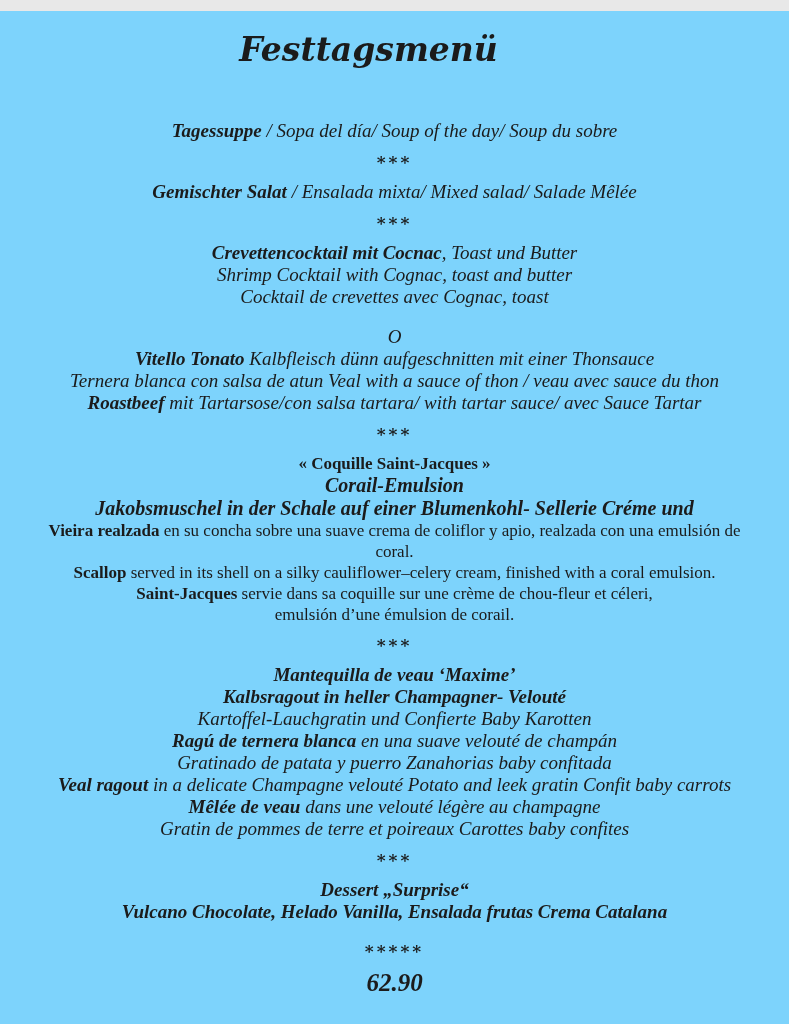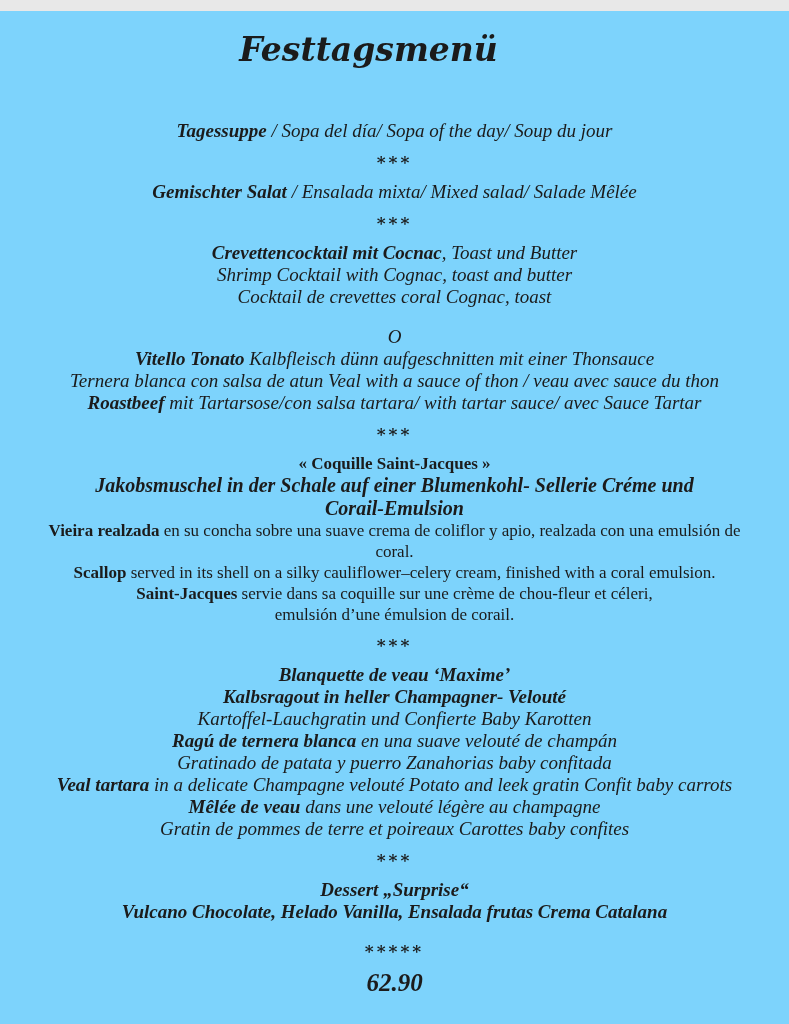--- a/index.html
+++ b/index.html
@@ -69,7 +69,7 @@
 <div class="page">
   <div class="title">Festtagsmenü</div>
   <div id="menu-body">
-      <div class="line fg"><span class="b">Tagessuppe</span><span> / Sopa del día/ Sopa of the day/ Soup du jour</span></div>
+      <div class="line fg"><span class="b">Tagessuppe</span><span> / Sopa del día/ Soup of the day/ Soup du sobre</span></div>
       <div class="sep">***</div>
       <div class="line fg"><span class="b">Gemischter Salat</span><span> / Ensalada mixta/ Mixed salad/ Salade Mêlée</span></div>
       <div class="sep">***</div>

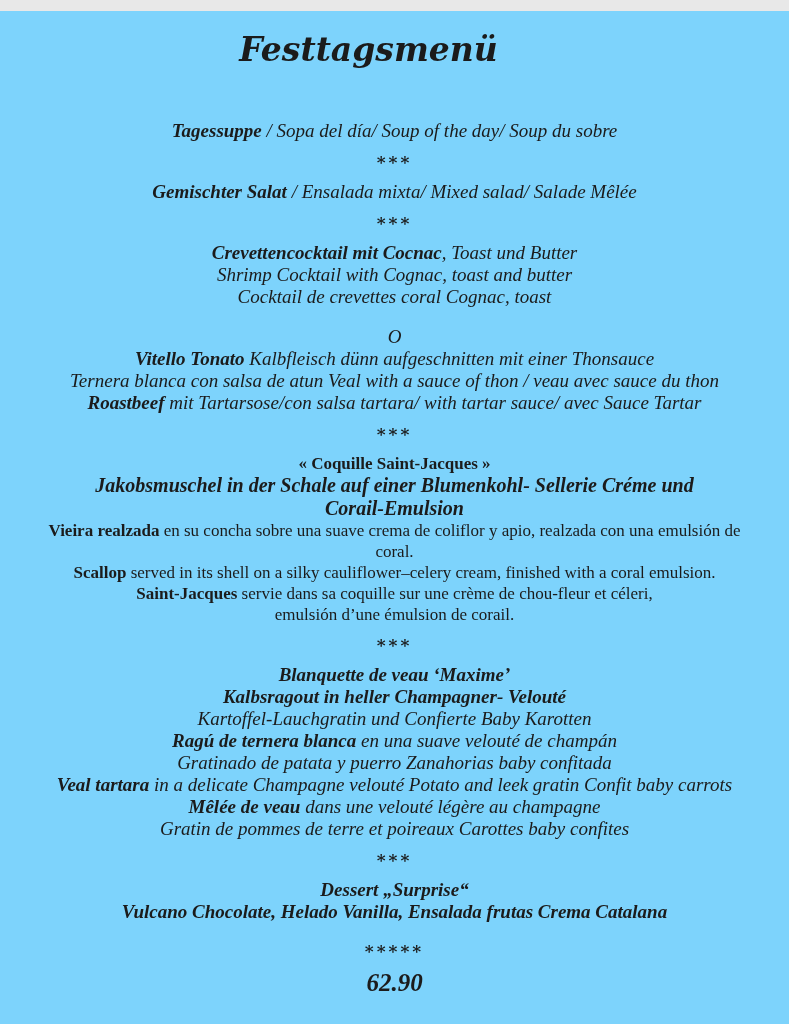--- a/index.html
+++ b/index.html
@@ -75,7 +75,7 @@
       <div class="sep">***</div>
       <div class="line fg"><span class="b">Crevettencocktail mit Cocnac</span><span>, Toast und Butter</span></div>
       <div class="line fg"><span>Shrimp Cocktail with Cognac, toast and butter</span></div>
-      <div class="line fg"><span>Cocktail de crevettes coral Cognac, toast</span></div>
+      <div class="line fg"><span>Cocktail de crevettes avec Cognac, toast</span></div>
       <div class="line fg" style="margin-top: 18px;"><span>O</span></div>
       <div class="line fg"><span class="b">Vitello Tonato</span><span> Kalbfleisch dünn aufgeschnitten mit einer Thonsauce</span></div>
       <div class="line fg"><span>Ternera blanca con salsa de atun Veal with a sauce of thon / veau avec sauce du thon</span></div>

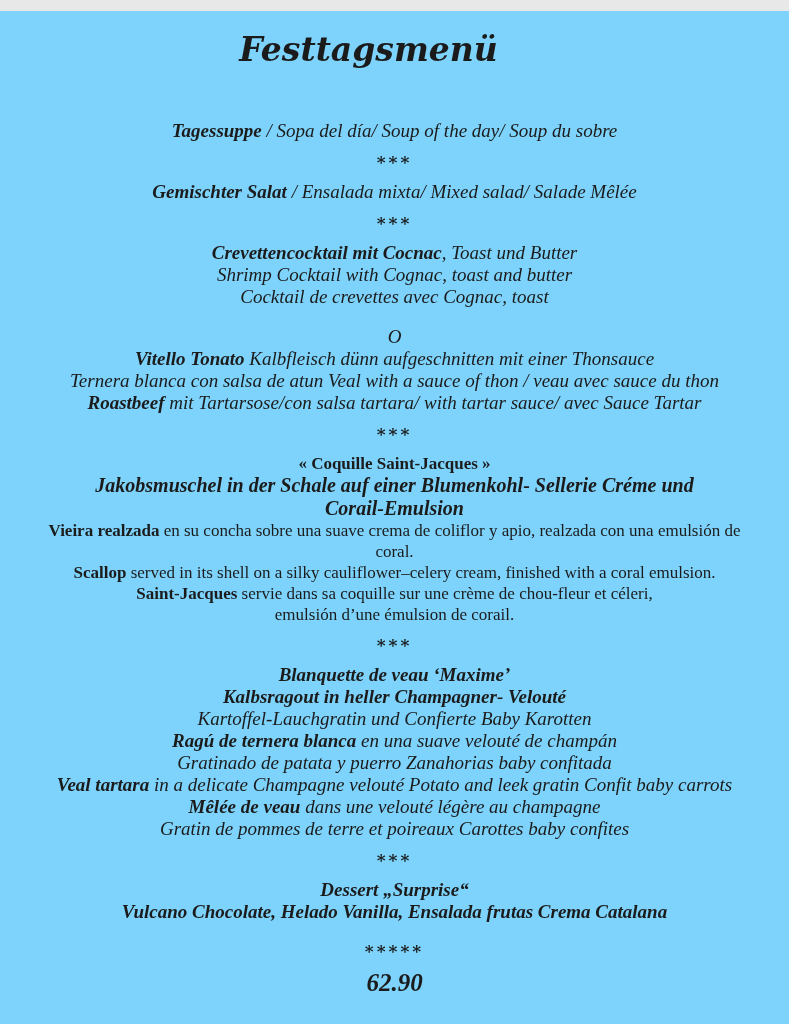--- a/index.html
+++ b/index.html
@@ -82,8 +82,8 @@
       <div class="line fg"><span class="b">Roastbeef</span><span> mit Tartarsose/con salsa tartara/ with tartar sauce/ avec Sauce Tartar</span></div>
       <div class="sep">***</div>
       <div class="line ft"><span class="b">« Coquille Saint-Jacques »</span></div>
+      <div class="line fg lg"><span class="b">Corail-Emulsion</span></div>
       <div class="line fg lg"><span class="b">Jakobsmuschel in der Schale auf einer Blumenkohl- Sellerie Créme und</span></div>
-      <div class="line fg lg"><span class="b">Corail-Emulsion</span></div>
       <div class="line ft"><span class="b">Vieira realzada</span><span> en su concha sobre una suave crema de coliflor y apio, realzada con una emulsión de</span></div>
       <div class="line ft"><span>coral.</span></div>
       <div class="line ft"><span class="b">Scallop</span><span> served in its shell on a silky cauliflower–celery cream, finished with a coral emulsion.</span></div>

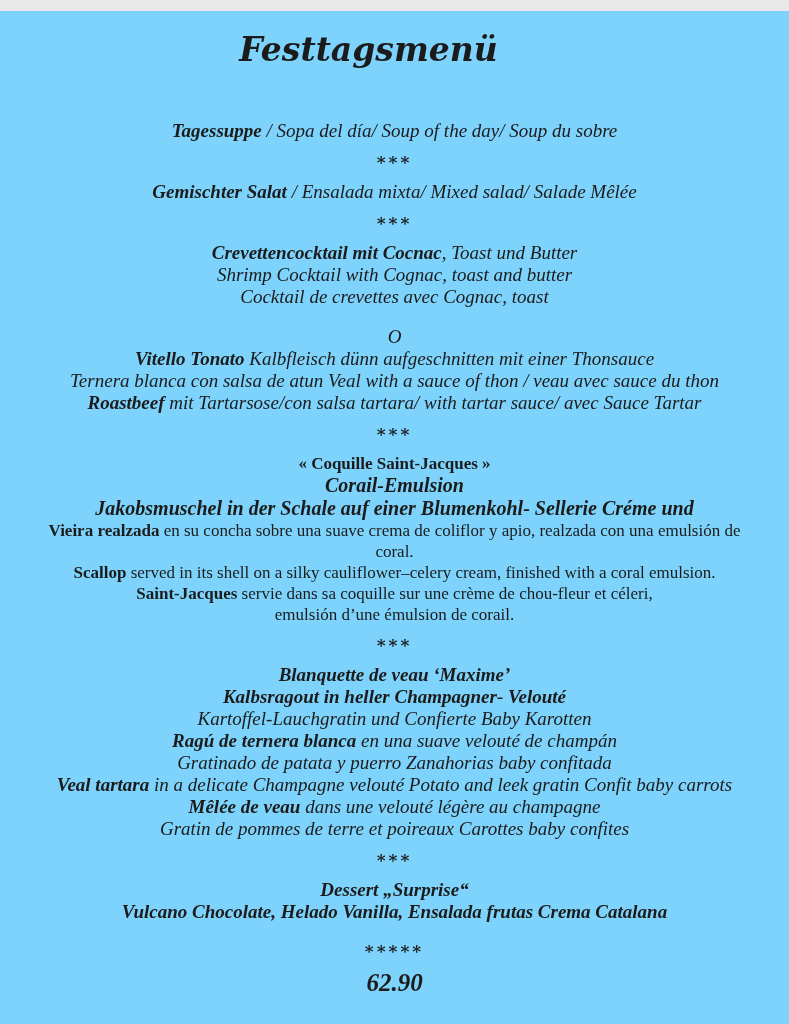--- a/index.html
+++ b/index.html
@@ -90,7 +90,7 @@
       <div class="line ft"><span class="b">Saint-Jacques</span><span> servie dans sa coquille sur une crème de chou-fleur et céleri,</span></div>
       <div class="line ft"><span>emulsión d’une émulsion de corail.</span></div>
       <div class="sep">***</div>
-      <div class="line fg"><span class="b">Blanquette de veau ‘Maxime’</span></div>
+      <div class="line fg"><span class="b">Mantequilla de veau ‘Maxime’</span></div>
       <div class="line fg"><span class="b">Kalbsragout in heller Champagner- Velouté</span></div>
       <div class="line fg"><span>Kartoffel-Lauchgratin und Confierte Baby Karotten</span></div>
       <div class="line fg"><span class="b">Ragú de ternera blanca</span><span> en una suave velouté de champán</span></div>

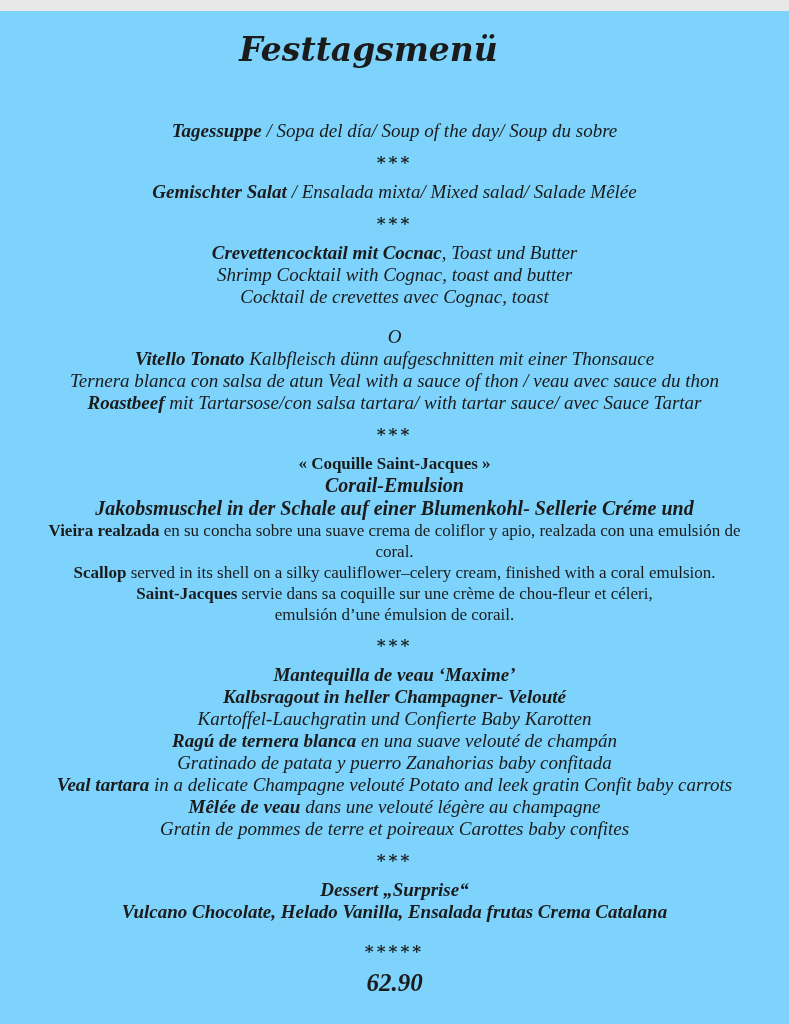--- a/index.html
+++ b/index.html
@@ -95,7 +95,7 @@
       <div class="line fg"><span>Kartoffel-Lauchgratin und Confierte Baby Karotten</span></div>
       <div class="line fg"><span class="b">Ragú de ternera blanca</span><span> en una suave velouté de champán</span></div>
       <div class="line fg"><span>Gratinado de patata y puerro Zanahorias baby confitada</span></div>
-      <div class="line fg"><span class="b">Veal tartara</span><span> in a delicate Champagne velouté Potato and leek gratin Confit baby carrots</span></div>
+      <div class="line fg"><span class="b">Veal ragout</span><span> in a delicate Champagne velouté Potato and leek gratin Confit baby carrots</span></div>
       <div class="line fg"><span class="b">Mêlée de veau</span><span> dans une velouté légère au champagne</span></div>
       <div class="line fg"><span>Gratin de pommes de terre et poireaux Carottes baby confites</span></div>
       <div class="sep">***</div>

